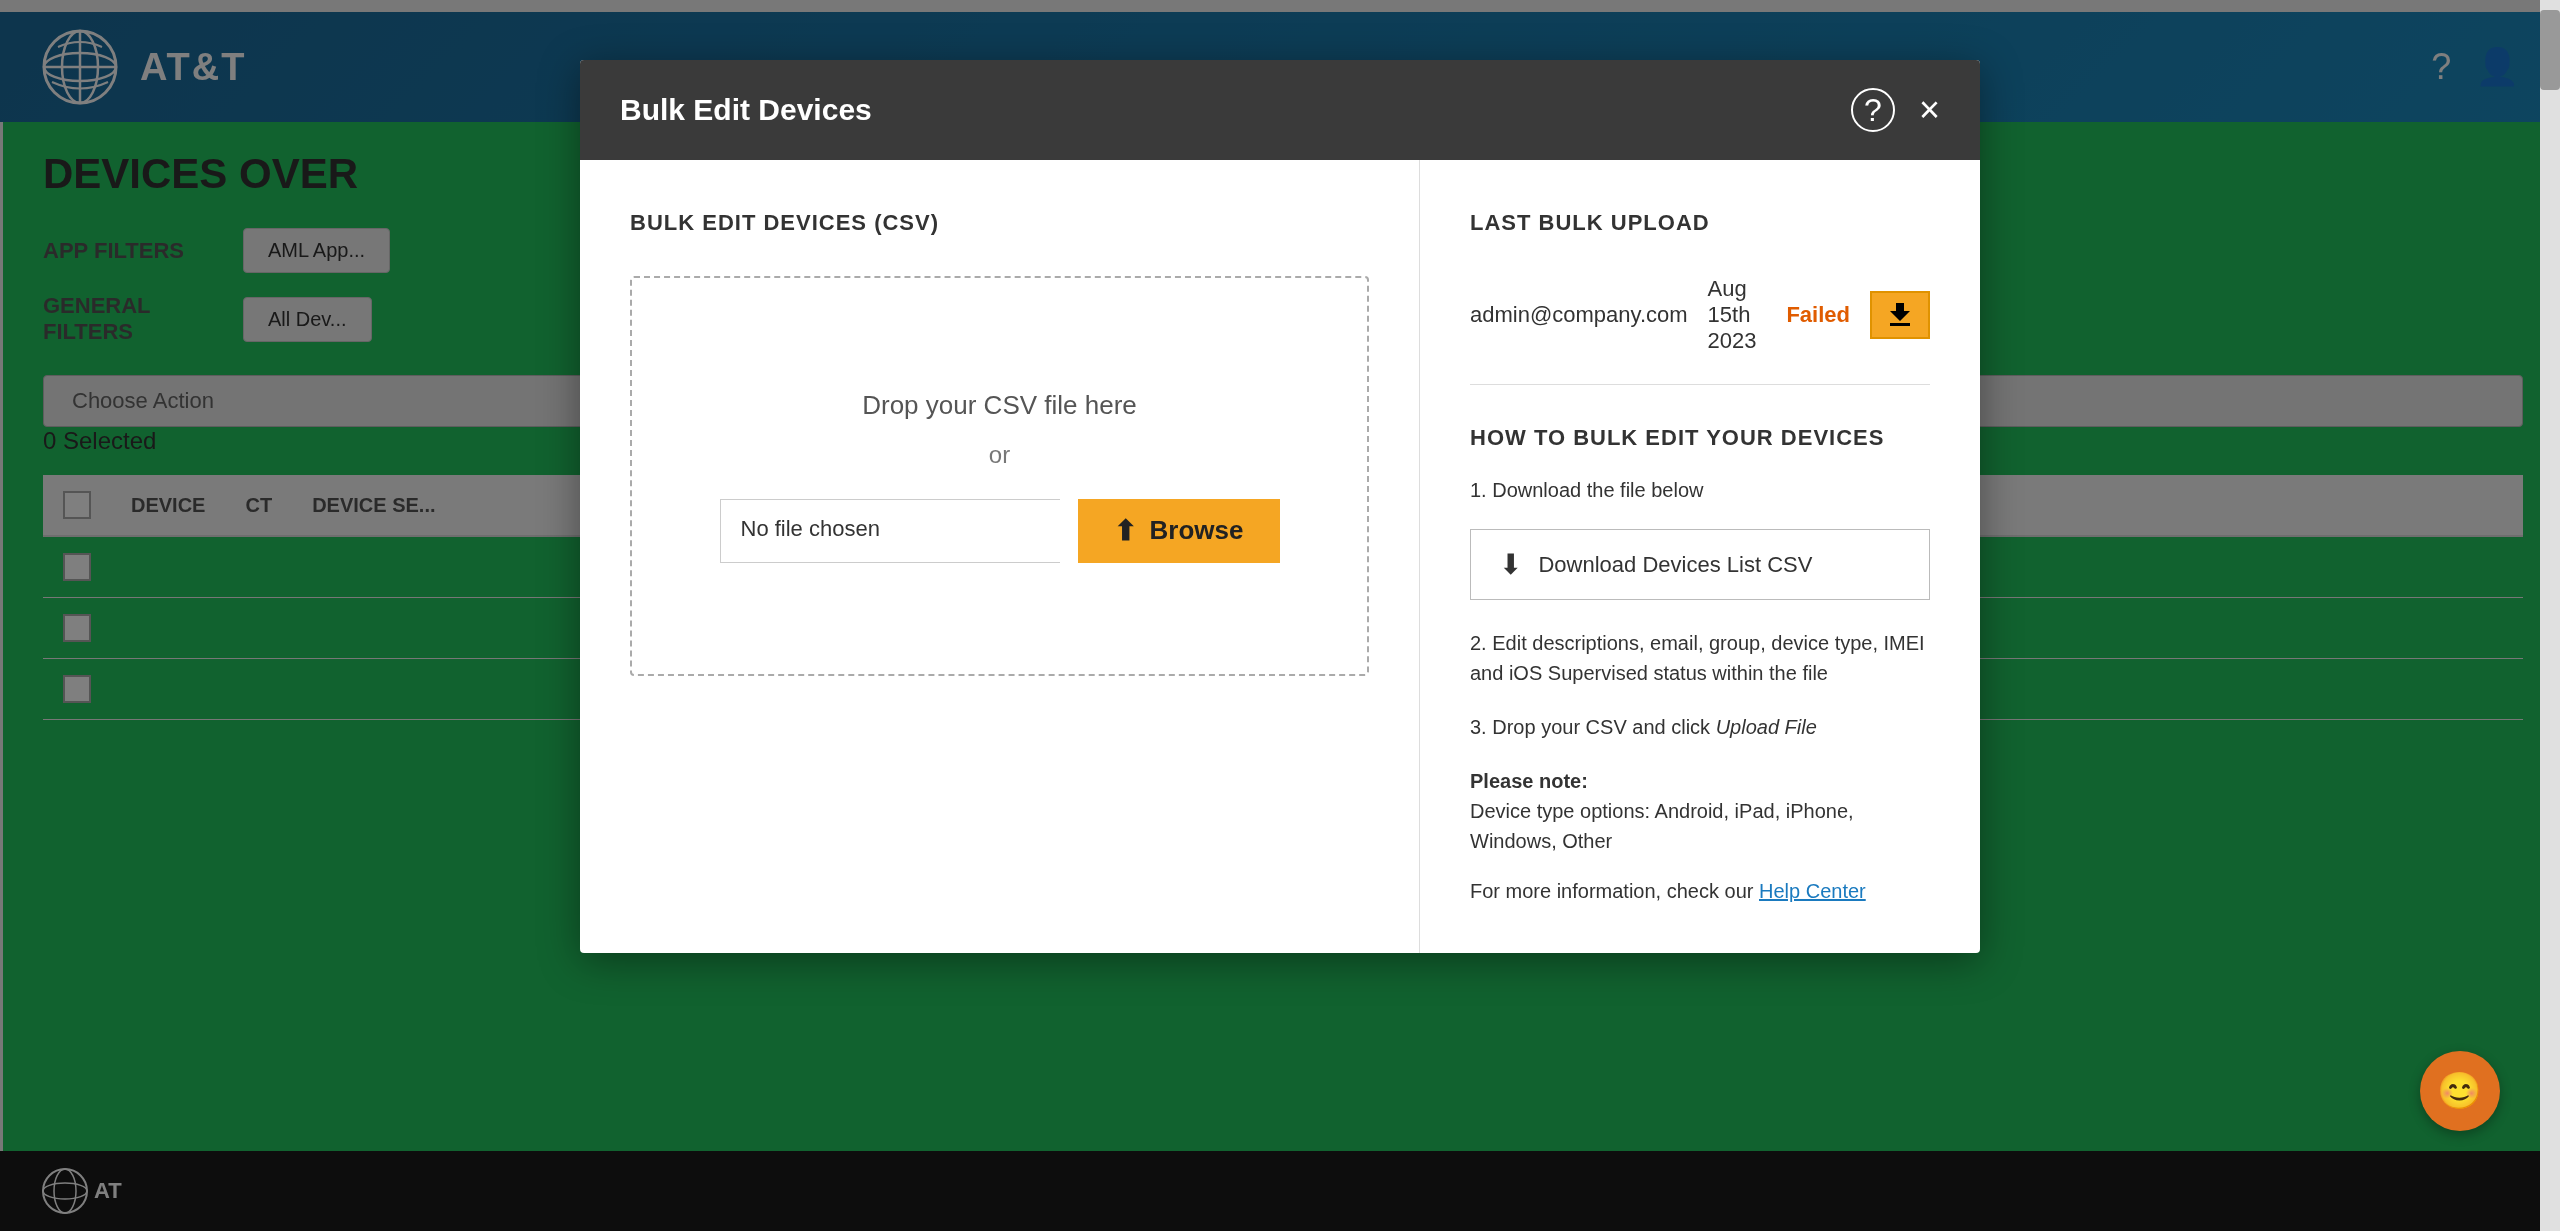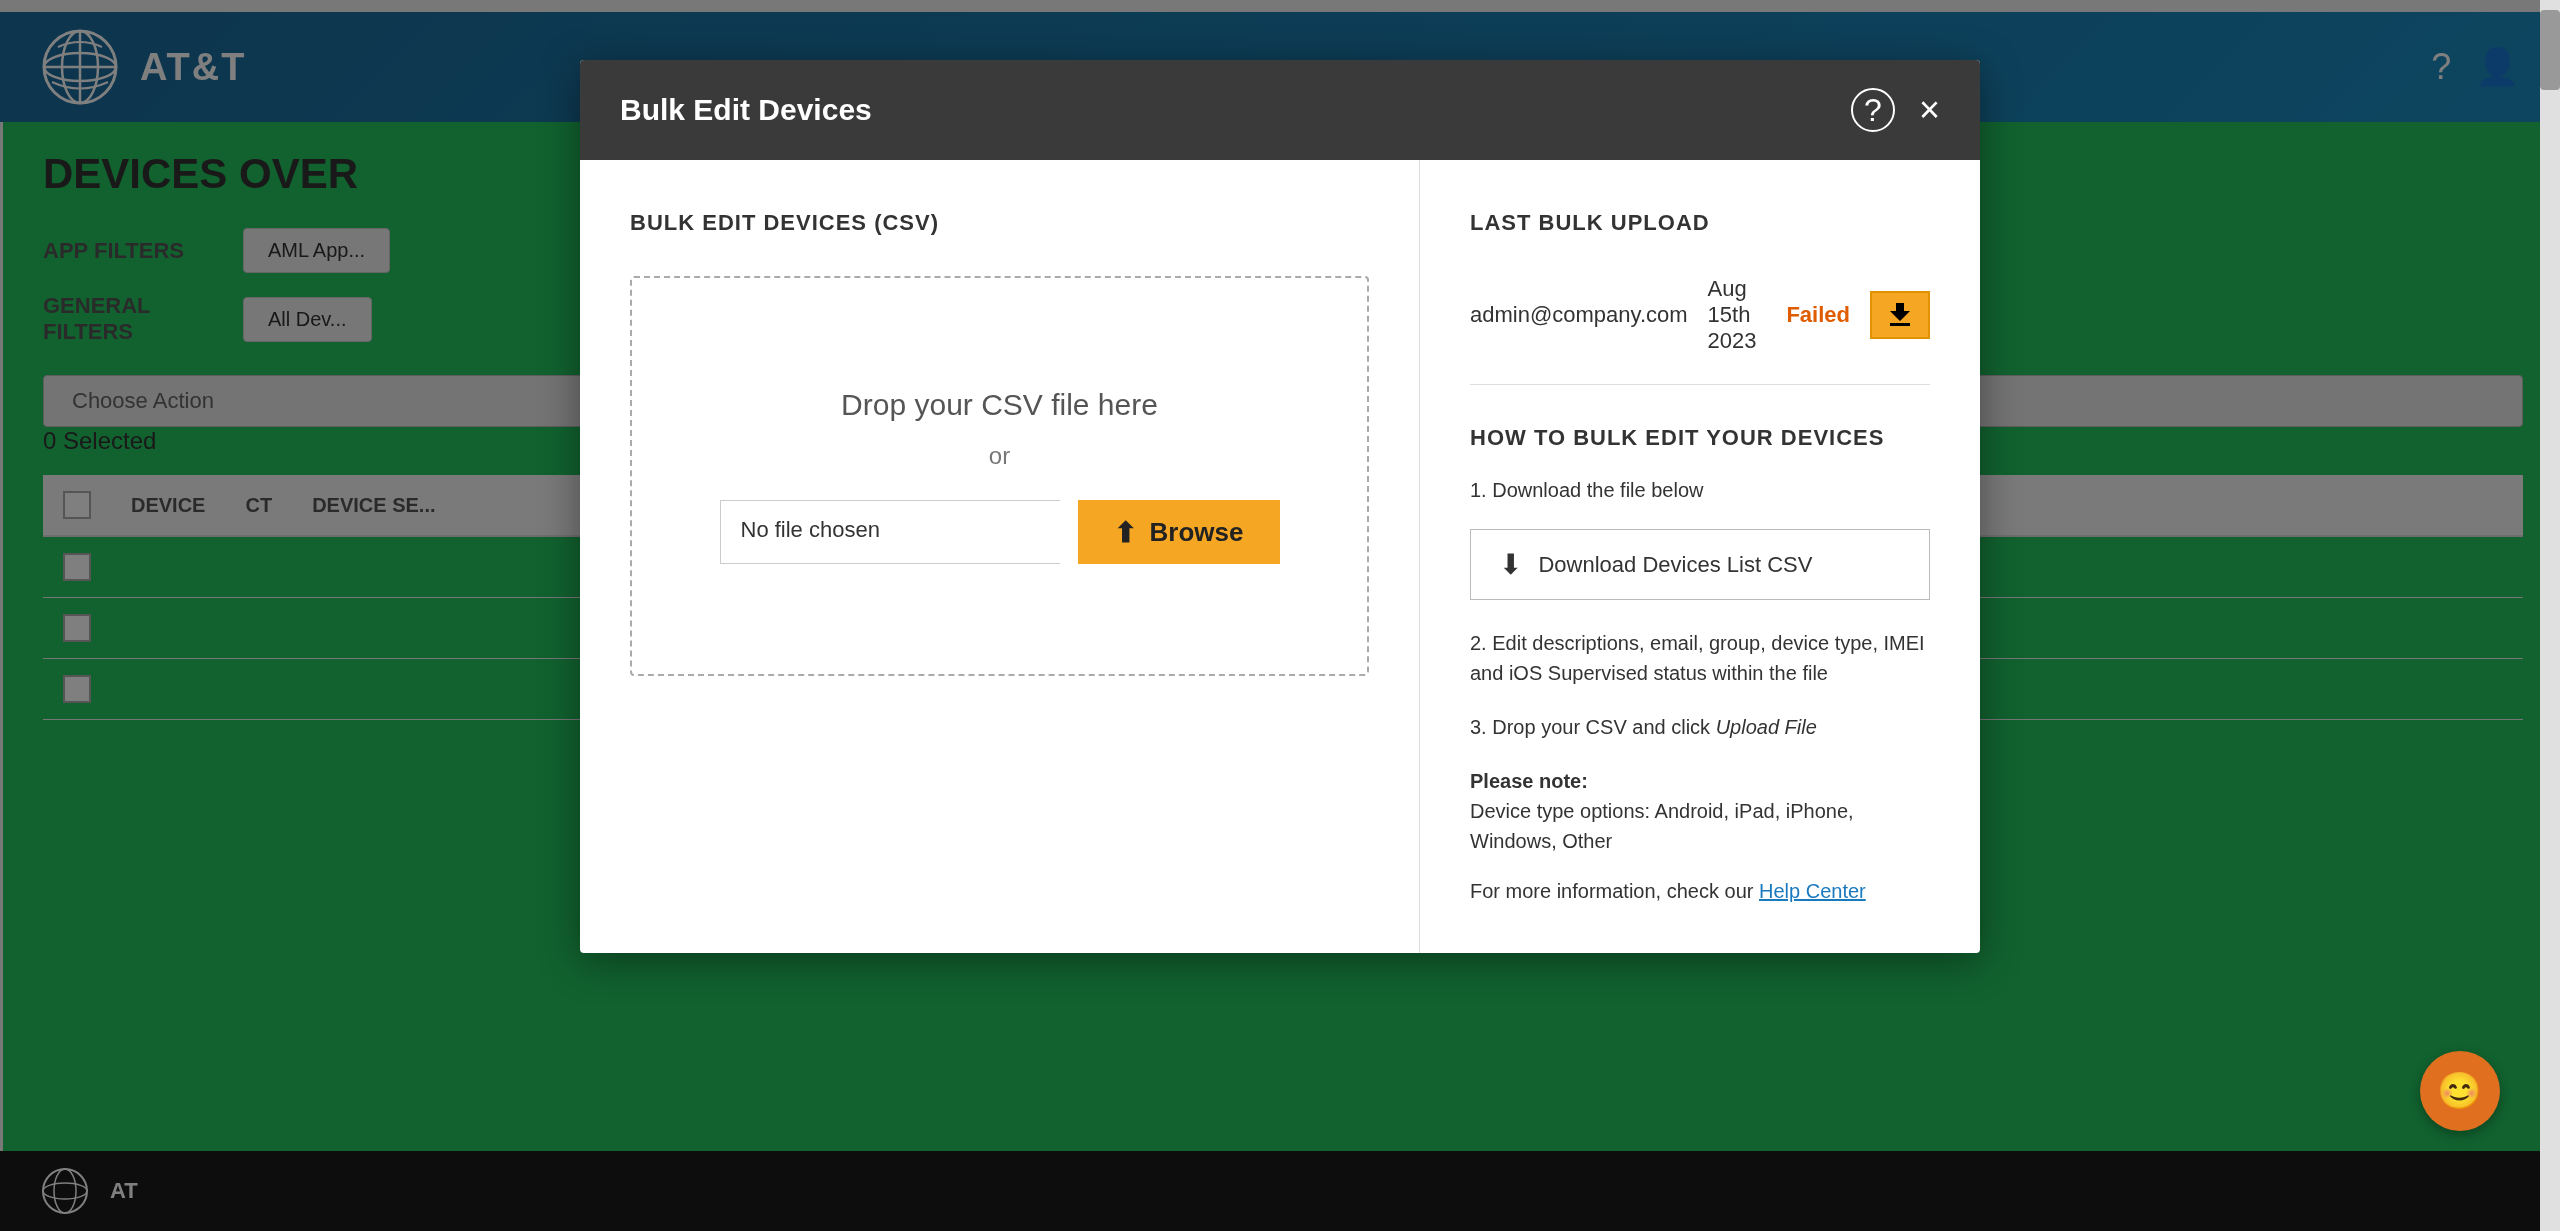--- a/index.html
+++ b/index.html
@@ -282,7 +282,7 @@
     }
 
     .drop-text {
-      font-size: 30px;
+      font-size: 26px;
       color: #555;
       margin-bottom: 20px;
     }

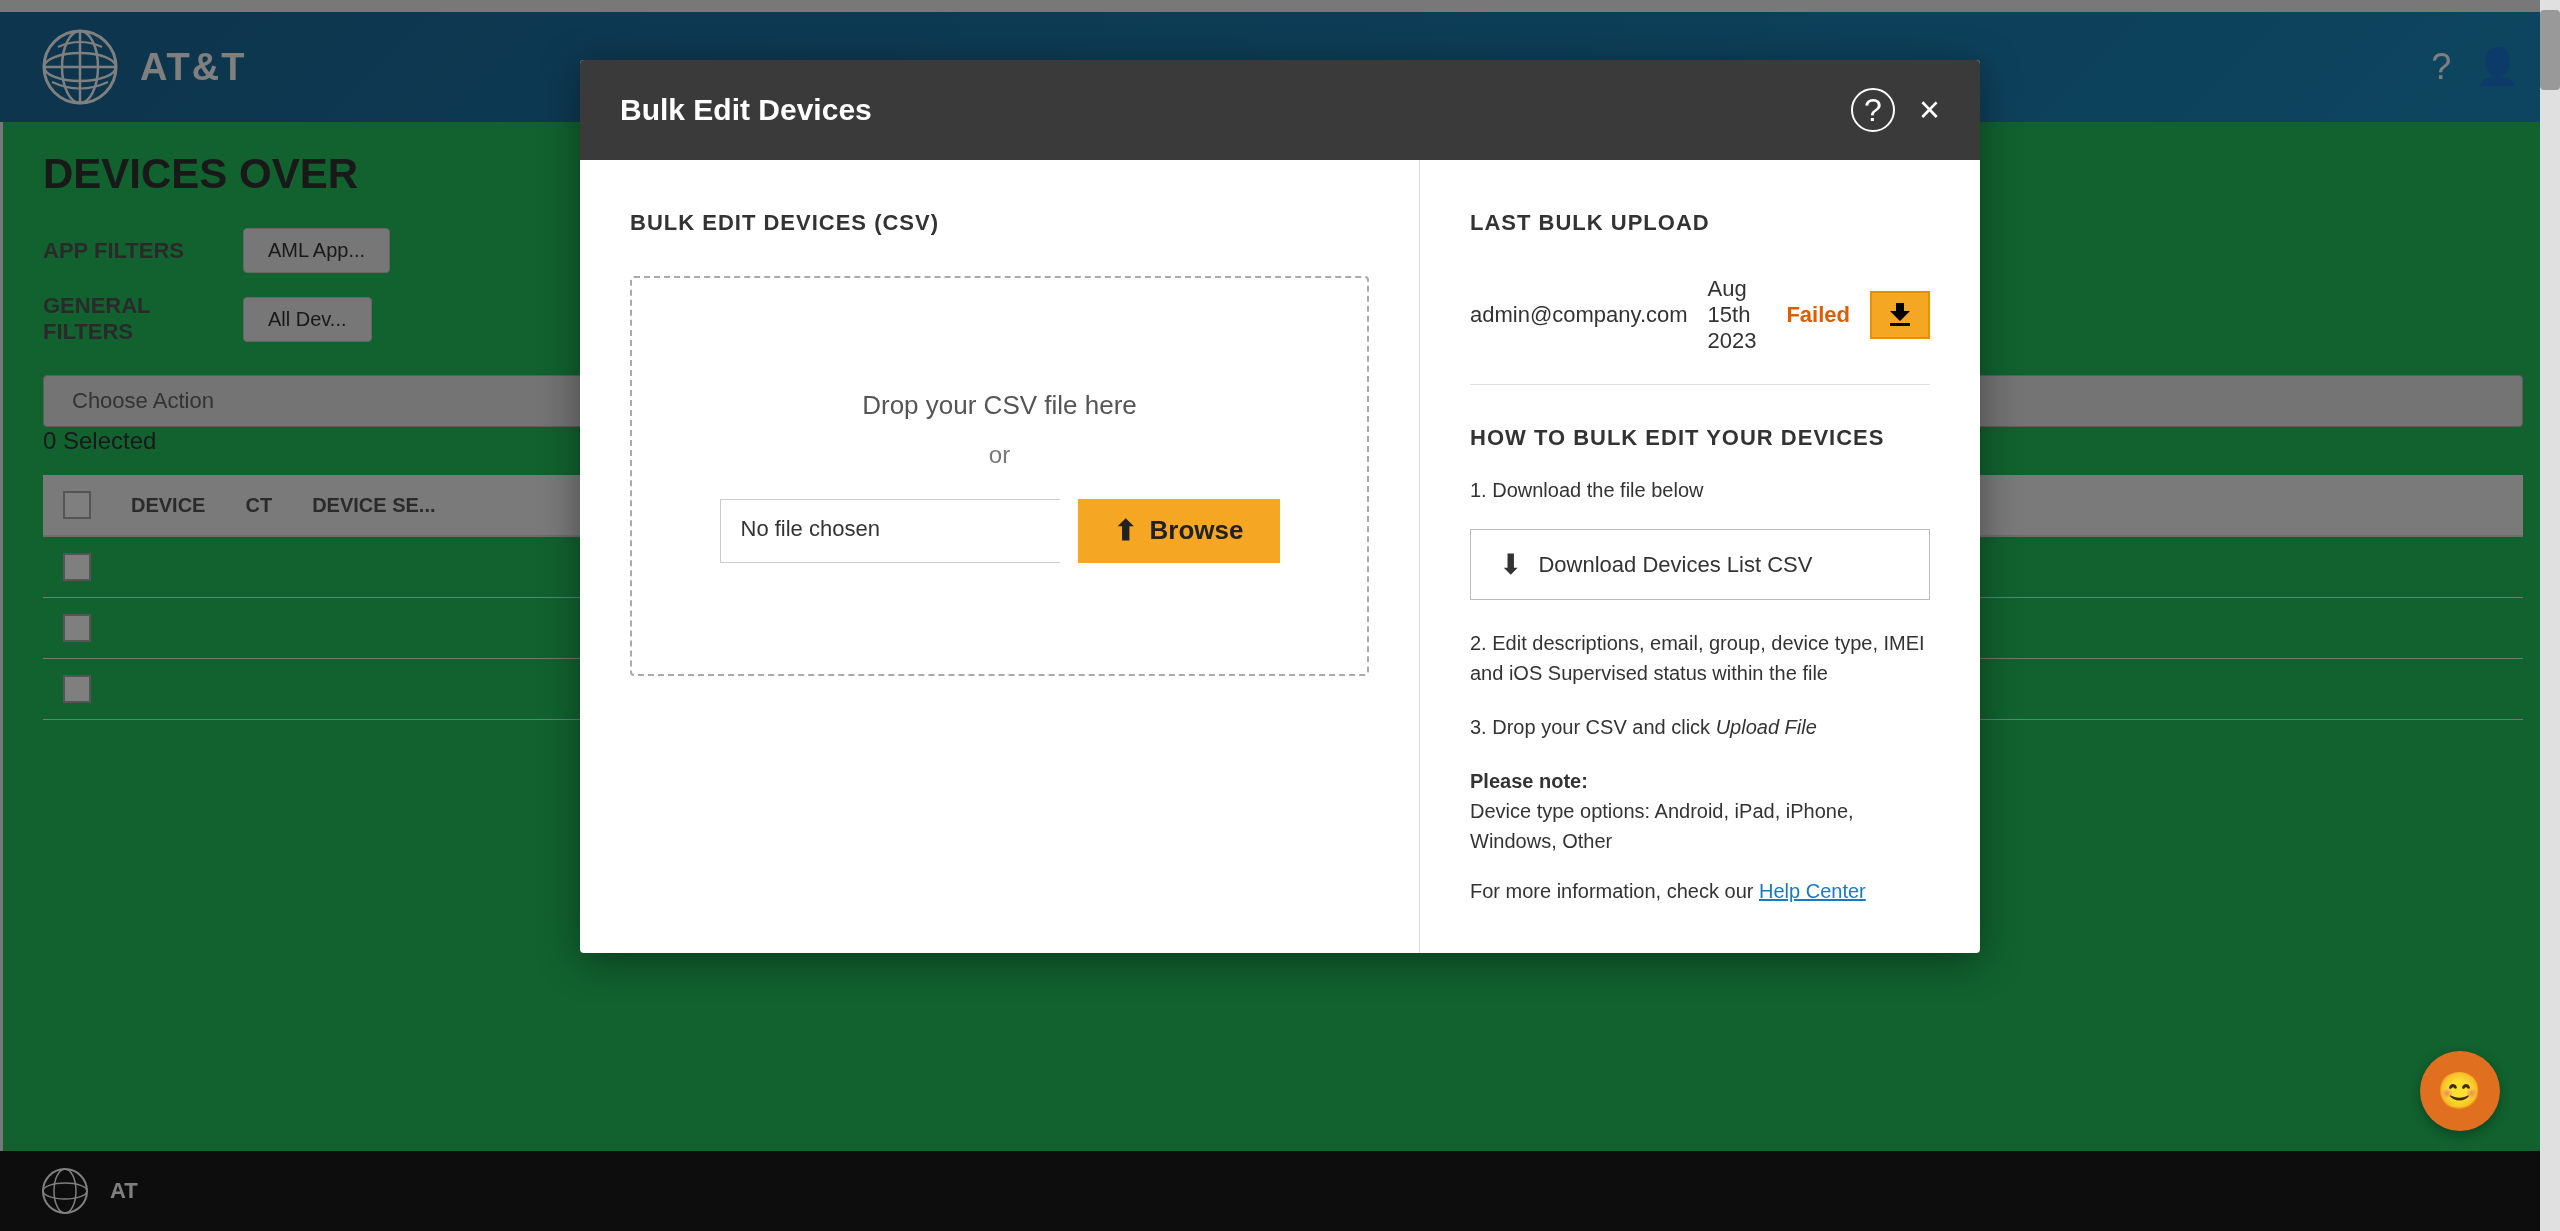--- a/index.html
+++ b/index.html
@@ -167,7 +167,7 @@
       display: flex;
       align-items: center;
       padding: 0 40px;
-      gap: 20px;
+      gap: 4px;
       z-index: 1;
     }
 

